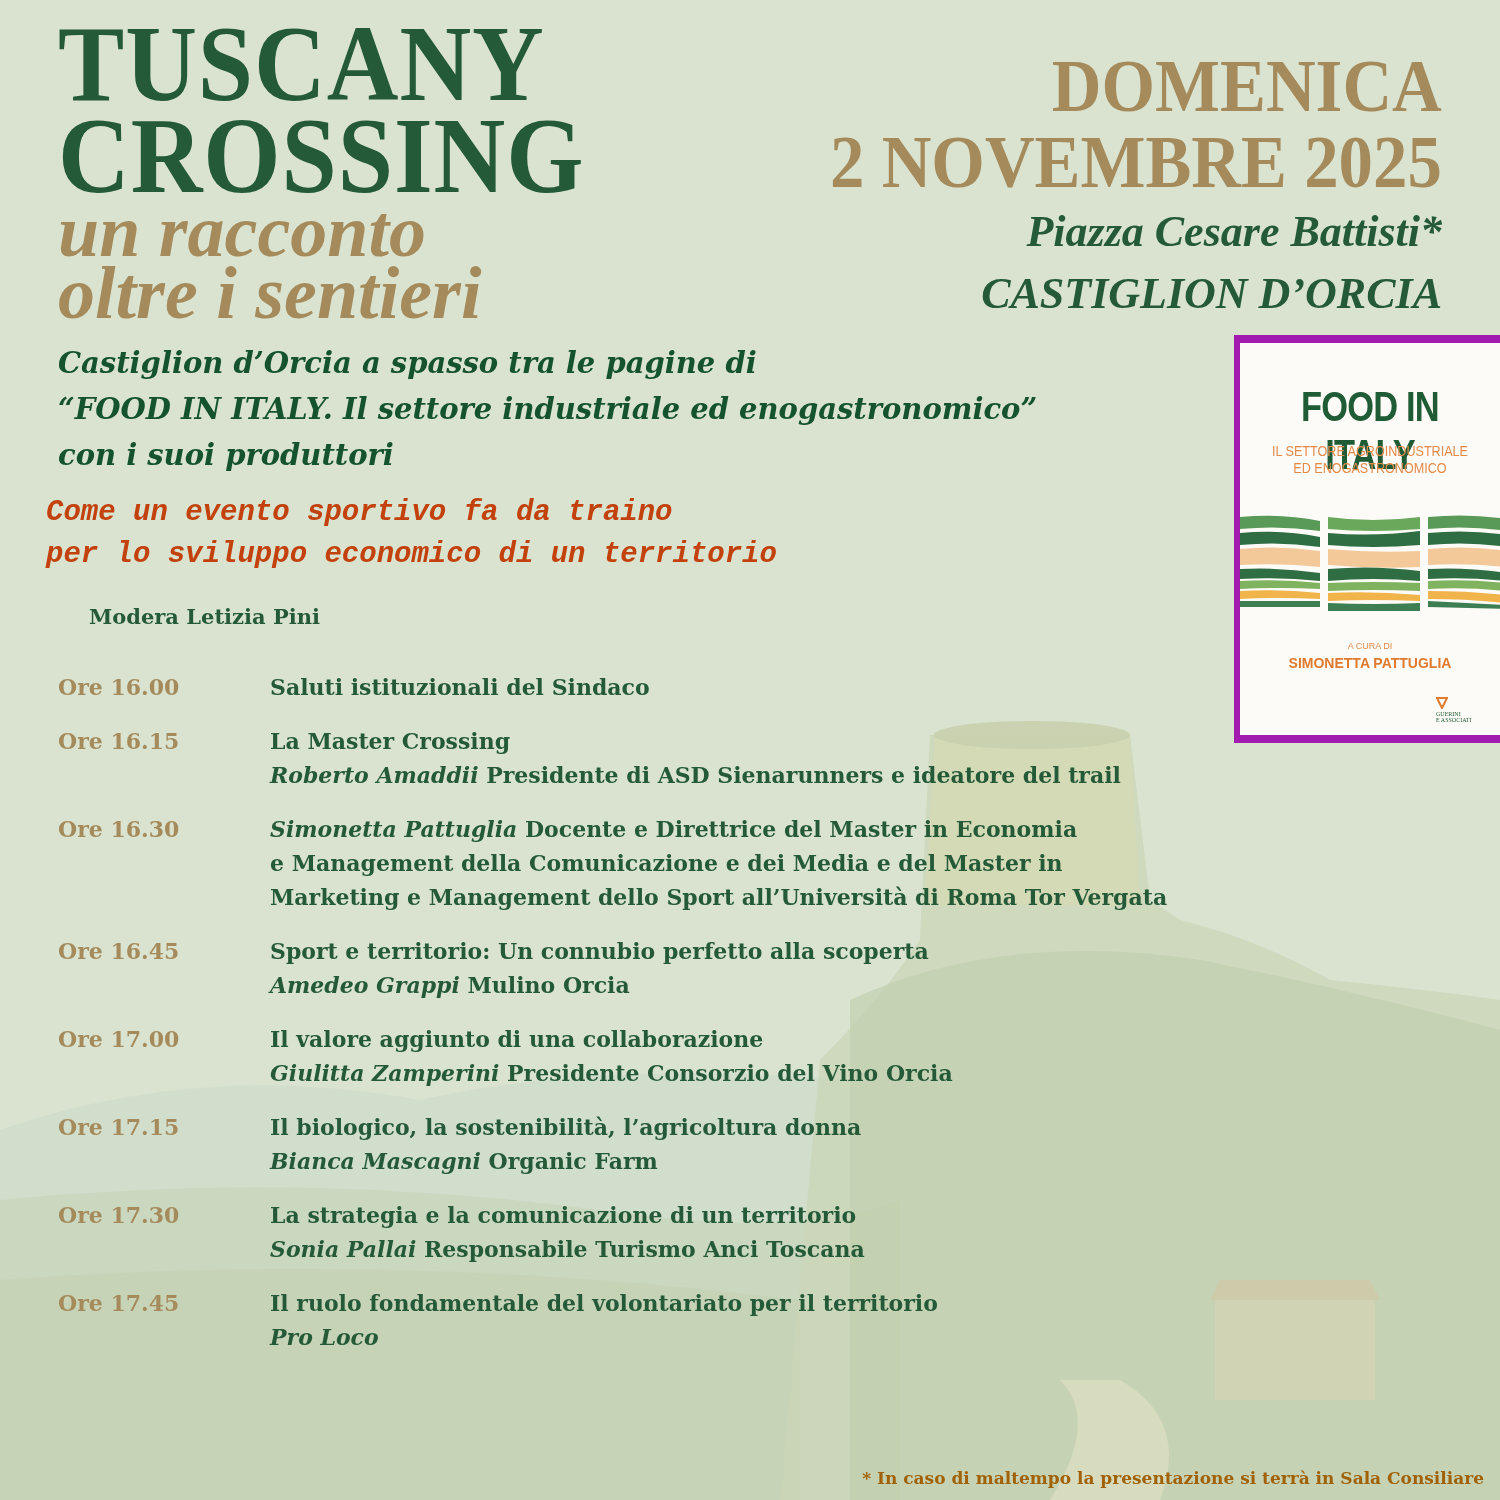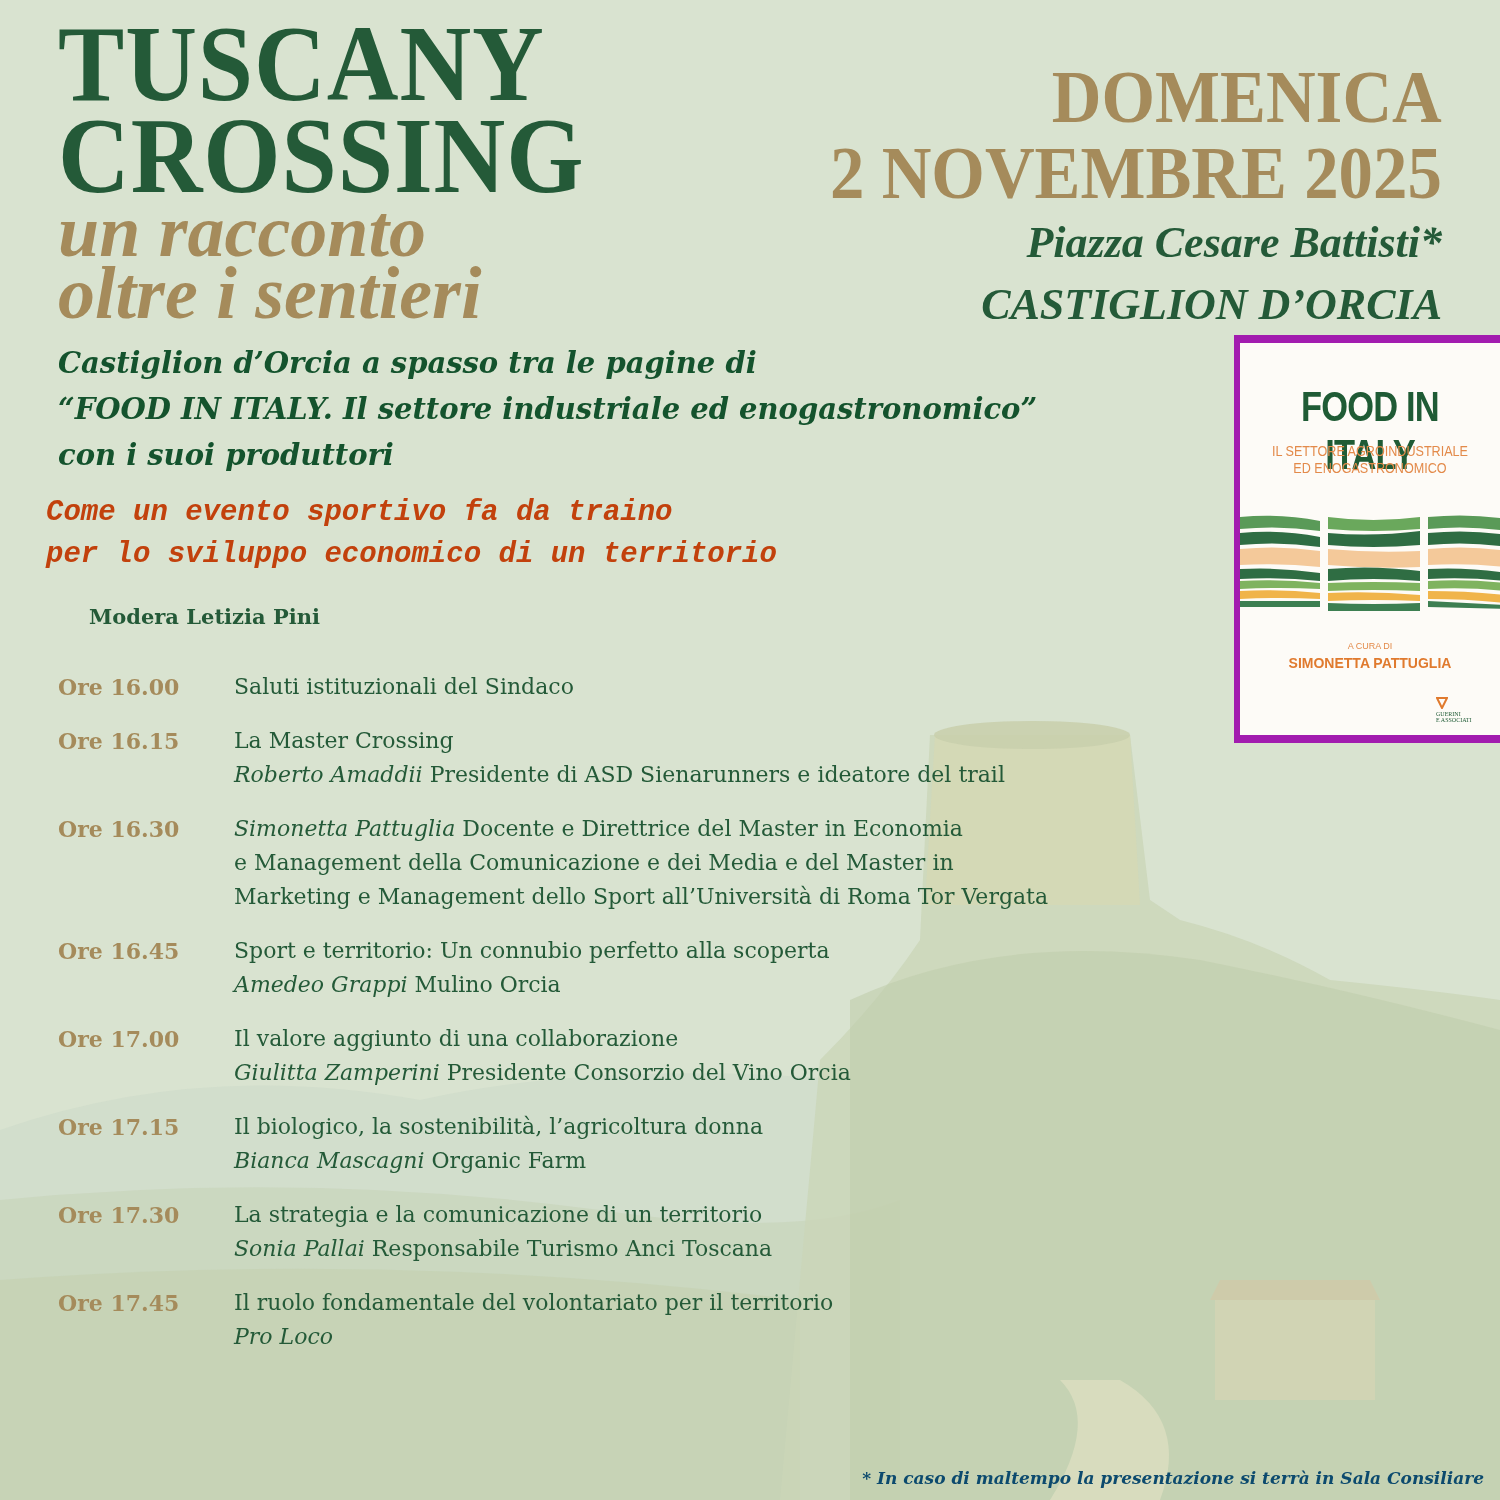--- a/index.html
+++ b/index.html
@@ -22,7 +22,7 @@
     font-family:"Liberation Serif", serif; font-weight:bold; font-style:italic;
     font-size:74px; line-height:62px;
   }
-  .date-block { right:58px; top:48px; text-align:right;margin-top:11px; }
+  .date-block { right:58px; top:48px; text-align:right; }
   .date-day, .date-date {
     color:#a58b5b; font-family:"Liberation Serif", serif; font-weight:bold;
     font-size:74px; line-height:76px; transform:scaleX(0.93); transform-origin:right top;

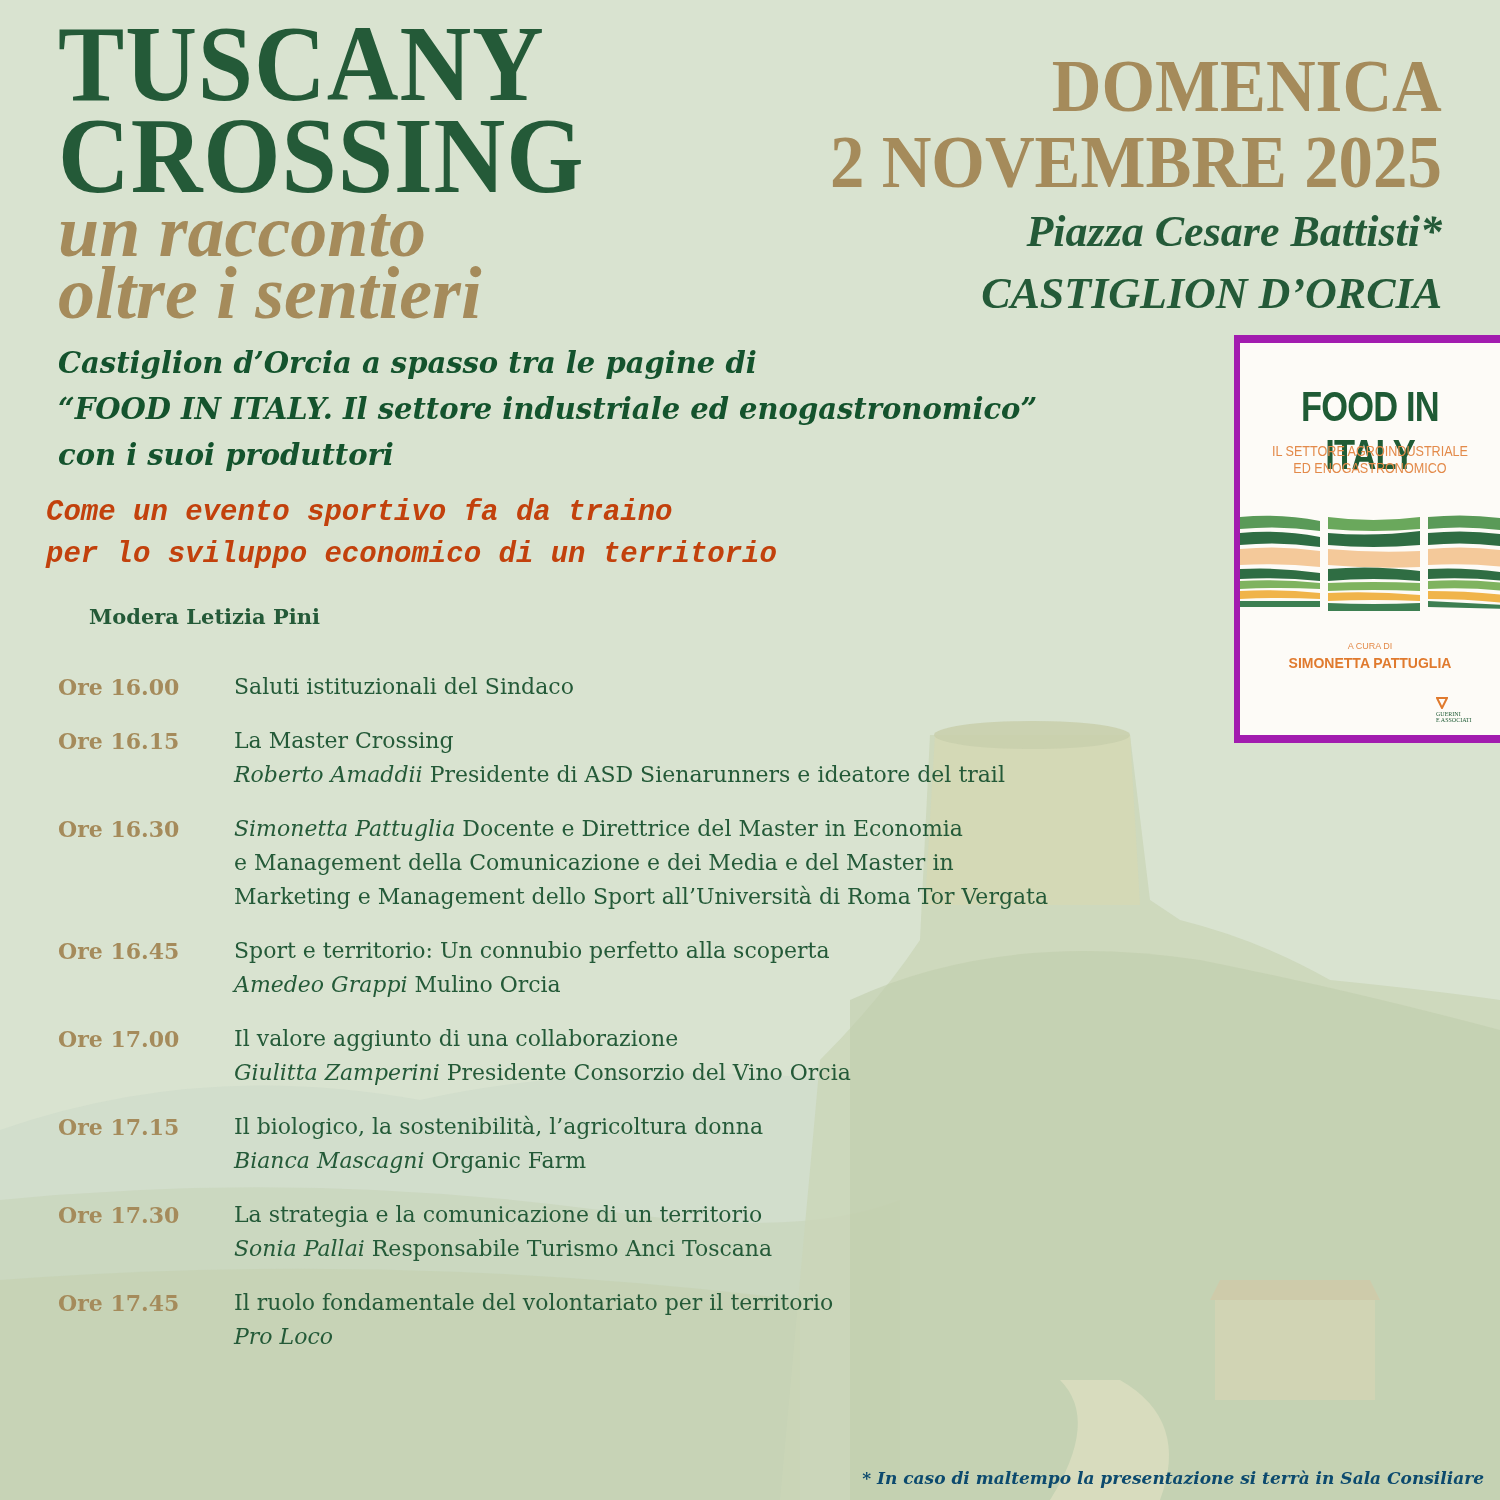--- a/index.html
+++ b/index.html
@@ -51,7 +51,7 @@
     width:176px; flex:none; color:#a58b5b;
     font-family:"DejaVu Serif", serif; font-weight:bold; font-size:22px; line-height:34px;
   }
-  .slot-body { color:#245a38; font-family:"DejaVu Serif", serif; font-weight:normal; font-size:22px; line-height:34px; }
+  .slot-body { color:#245a38; font-family:"DejaVu Serif", serif; font-weight:bold; font-size:22px; line-height:34px;margin-left:36px; }
   .slot-body .speaker { font-style:italic; }
   .footnote {
     right:16px; bottom:12px; color:#0c4a6e;

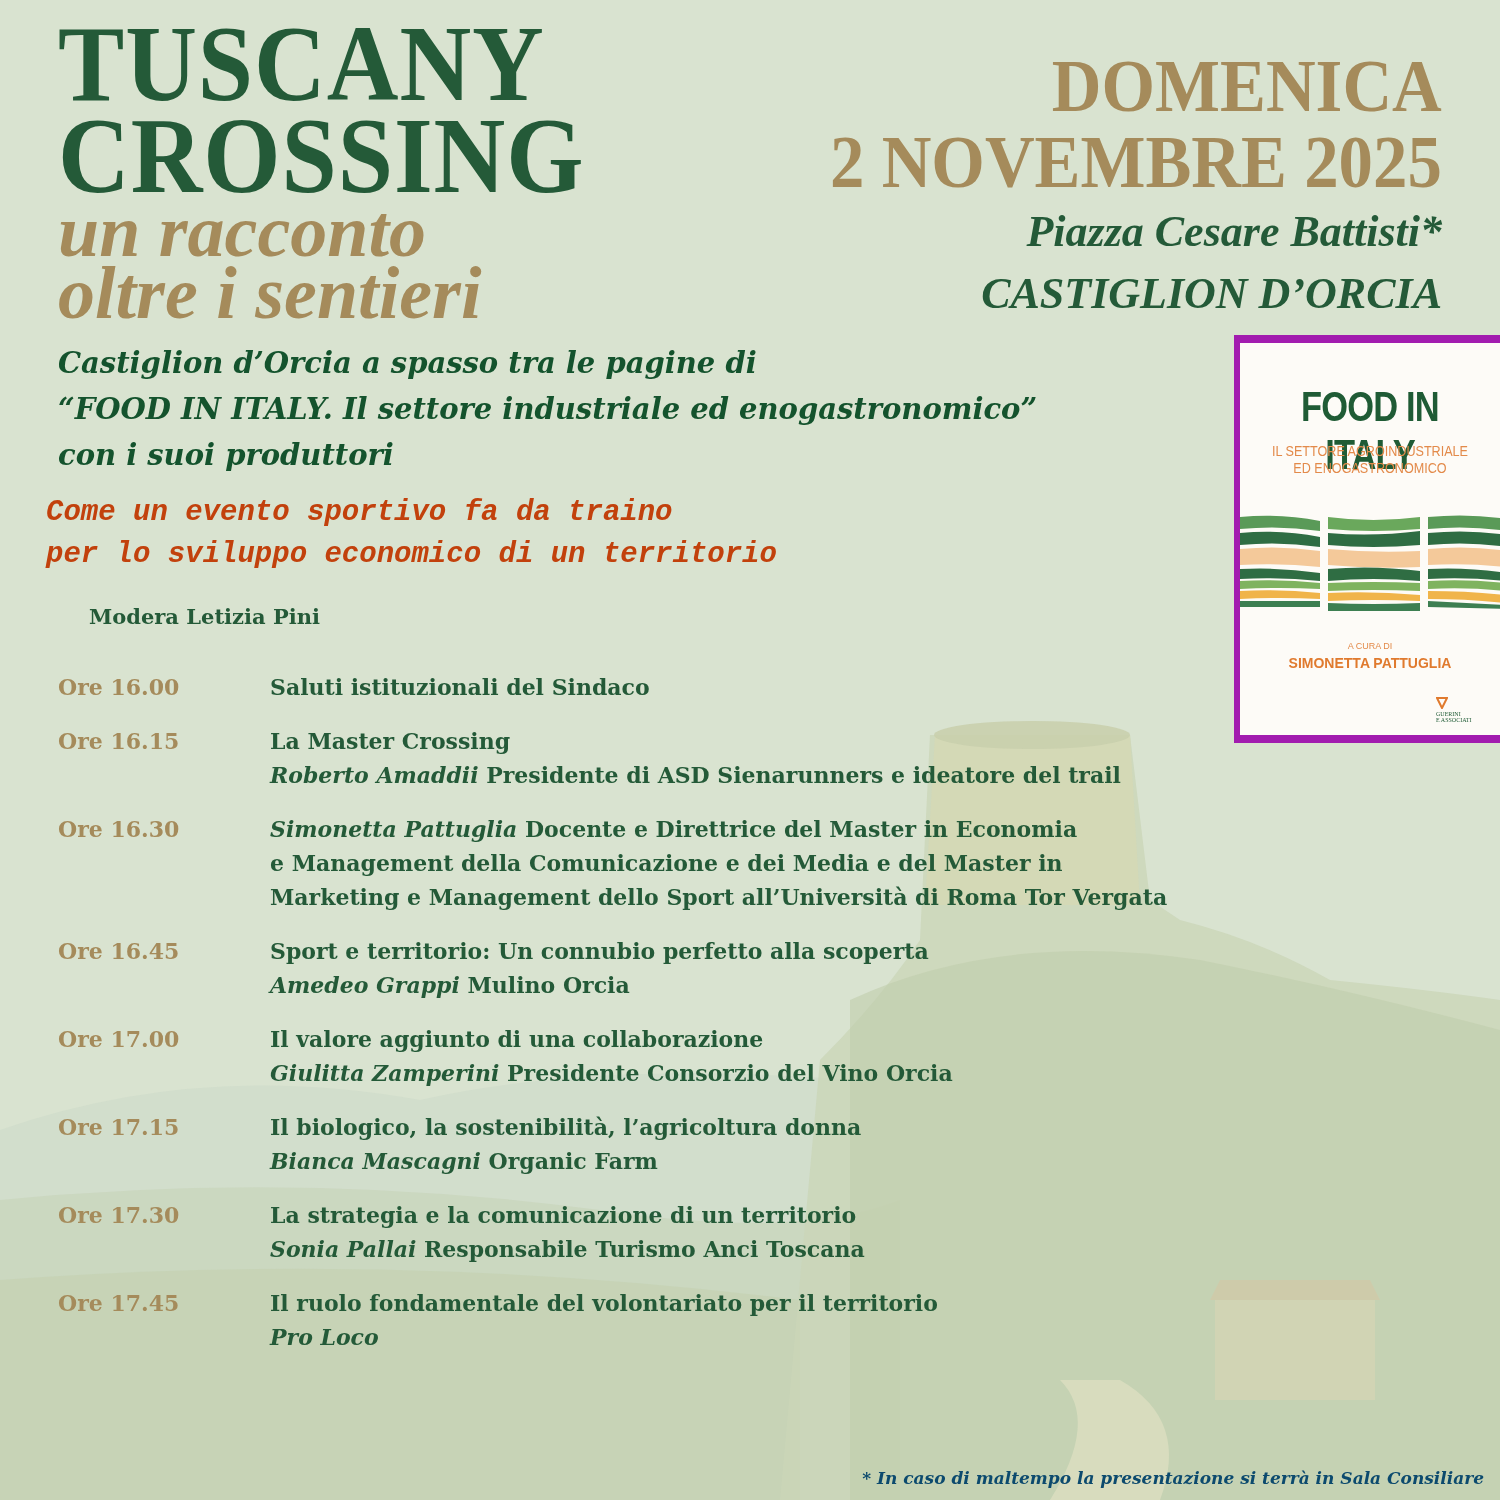--- a/index.html
+++ b/index.html
@@ -54,8 +54,8 @@
   .slot-body { color:#245a38; font-family:"DejaVu Serif", serif; font-weight:bold; font-size:22px; line-height:34px;margin-left:36px; }
   .slot-body .speaker { font-style:italic; }
   .footnote {
-    right:16px; bottom:12px; color:#0c4a6e;
-    font-family:"DejaVu Serif", serif; font-style:italic; font-weight:bold; font-size:17px;
+    right:16px; bottom:12px; color:#a16207;
+    font-family:"DejaVu Serif", serif; font-weight:bold; font-size:17px;
   }
 
   .book {

